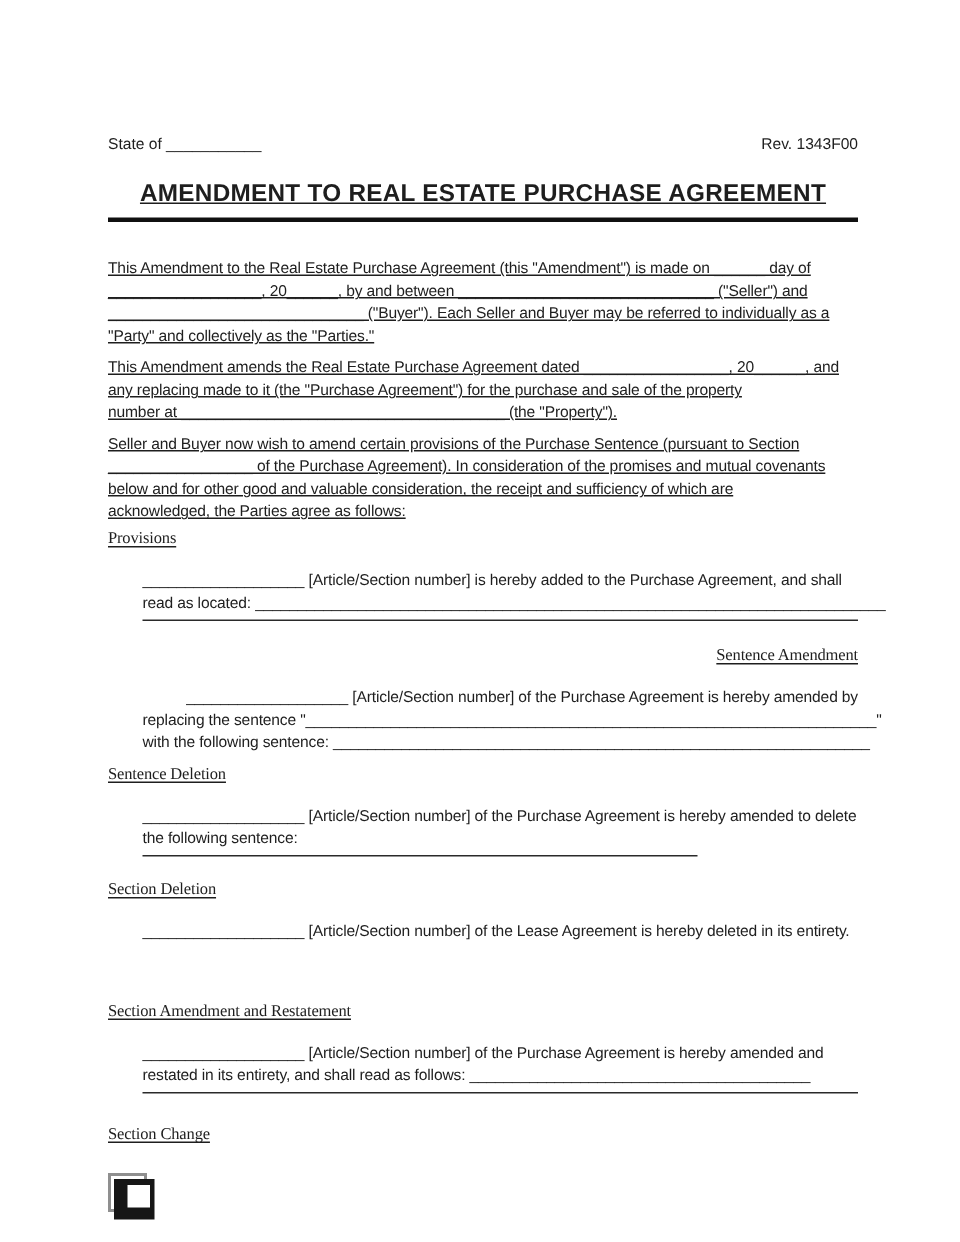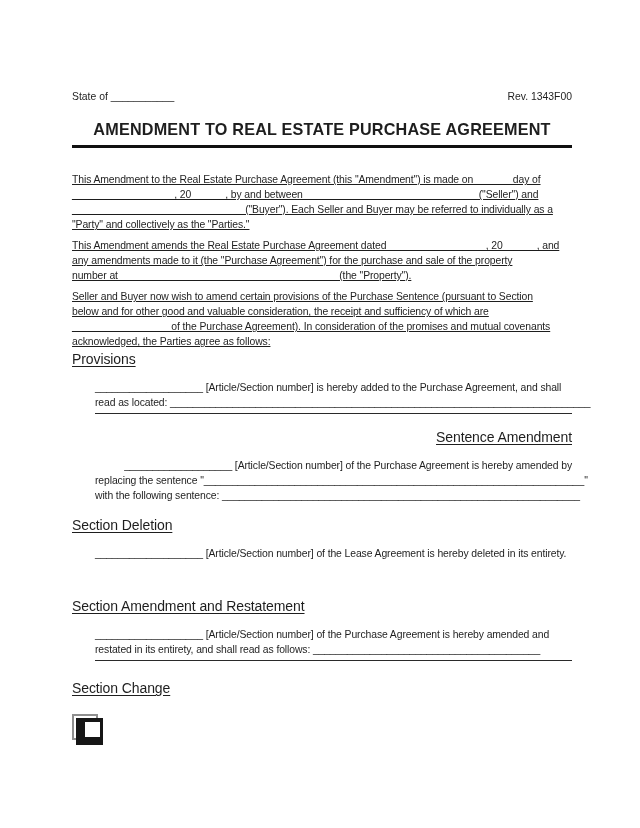--- a/index.html
+++ b/index.html
@@ -12,7 +12,7 @@
   .content { position:absolute; left:72px; top:0; width:500px; }
   .ln { white-space:pre; font-size:10.4px; line-height:15px; height:15px; letter-spacing:-0.1px; }
   .hdr { display:flex; justify-content:space-between; margin-top:90px; font-size:10.4px; line-height:14px; }
-  .doc-title { margin-top:15px; text-align:center; font-size:16.2px; font-weight:bold; letter-spacing:0.2px; line-height:20px; }
+  .doc-title { margin-top:15px; text-align:center; font-size:16.2px; font-weight:bold; letter-spacing:0.2px; line-height:20px;text-decoration:underline; }
   .title-bar { margin-top:6px; height:3.2px; background:#101010; }
   .para { margin-top:6px;text-decoration:underline; }
   .para.first { margin-top:24px; }

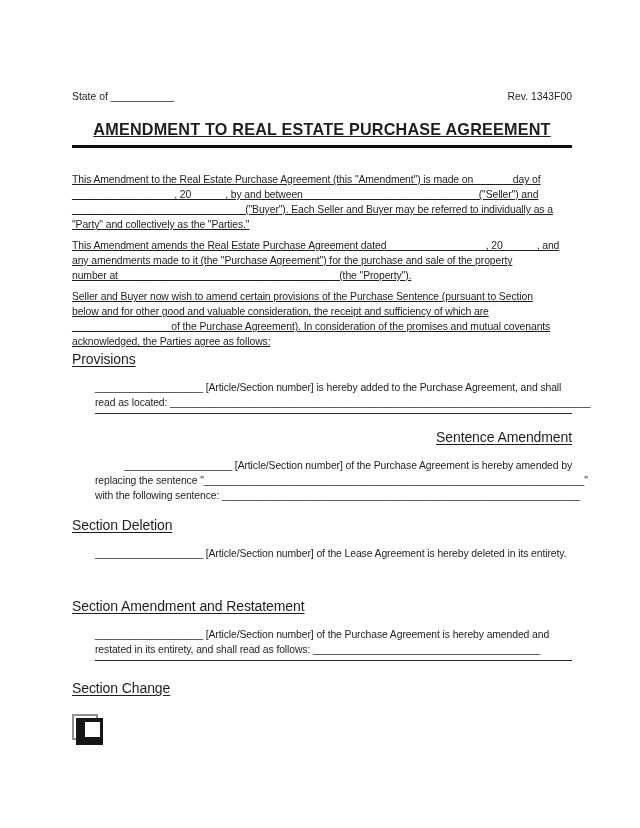--- a/index.html
+++ b/index.html
@@ -54,7 +54,7 @@
 
     <div class="para">
       <div class="ln">This Amendment amends the Real Estate Purchase Agreement dated _________________, 20______, and</div>
-      <div class="ln">any amendments made to it (the "Purchase Agreement") for the purchase and sale of the property</div>
+      <div class="ln">any replacing made to it (the "Purchase Agreement") for the purchase and sale of the property</div>
       <div class="ln">number at ______________________________________ (the "Property").</div>
     </div>
 

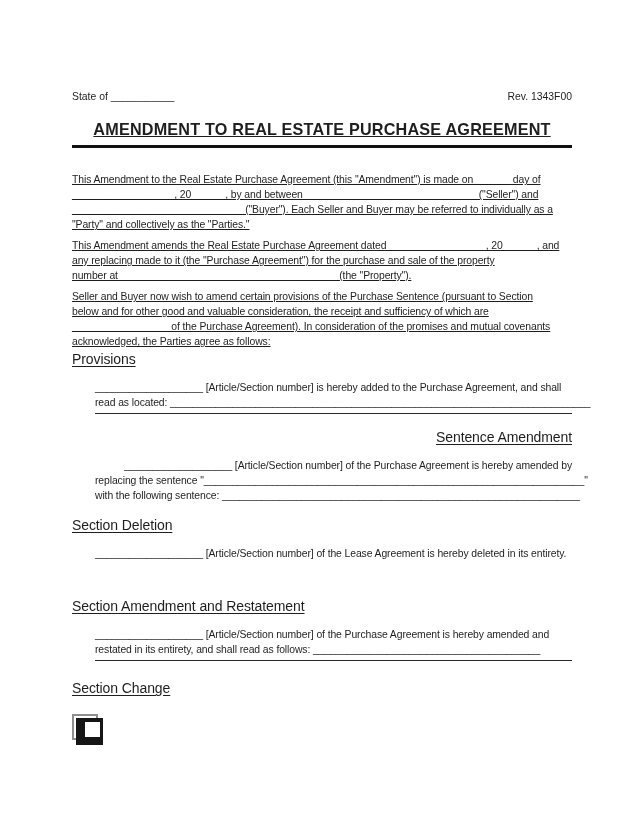--- a/index.html
+++ b/index.html
@@ -60,8 +60,8 @@
 
     <div class="para">
       <div class="ln">Seller and Buyer now wish to amend certain provisions of the Purchase Sentence (pursuant to Section</div>
+      <div class="ln">_________________ of the Purchase Agreement). In consideration of the promises and mutual covenants</div>
       <div class="ln">below and for other good and valuable consideration, the receipt and sufficiency of which are</div>
-      <div class="ln">_________________ of the Purchase Agreement). In consideration of the promises and mutual covenants</div>
       <div class="ln">acknowledged, the Parties agree as follows:</div>
     </div>
 

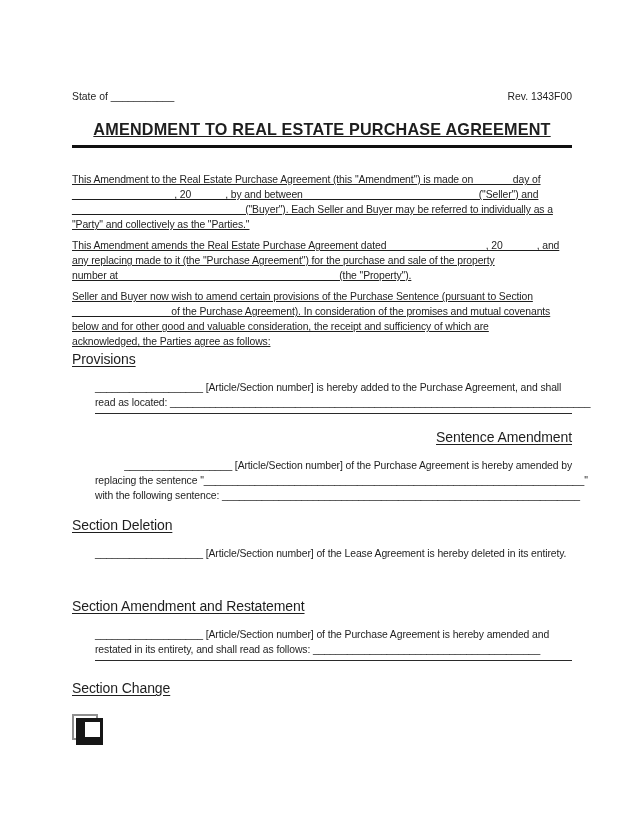--- a/index.html
+++ b/index.html
@@ -16,7 +16,7 @@
   .title-bar { margin-top:6px; height:3.2px; background:#101010; }
   .para { margin-top:6px;text-decoration:underline; }
   .para.first { margin-top:24px; }
-  .heading { font-size:14px; line-height:15px; text-decoration:underline; text-underline-offset:2px; letter-spacing:-0.1px; }
+  .heading { font-size:11px; line-height:15px; text-decoration:underline; text-underline-offset:2px; letter-spacing:-0.1px;font-family:Liberation Serif, serif; }
   .sec-body { margin-left:23px; margin-top:13px; }
   .rule { border-top:1.5px solid #2a2a2a; margin-top:3px; height:0; }
   .rule.partial { width:370px; }

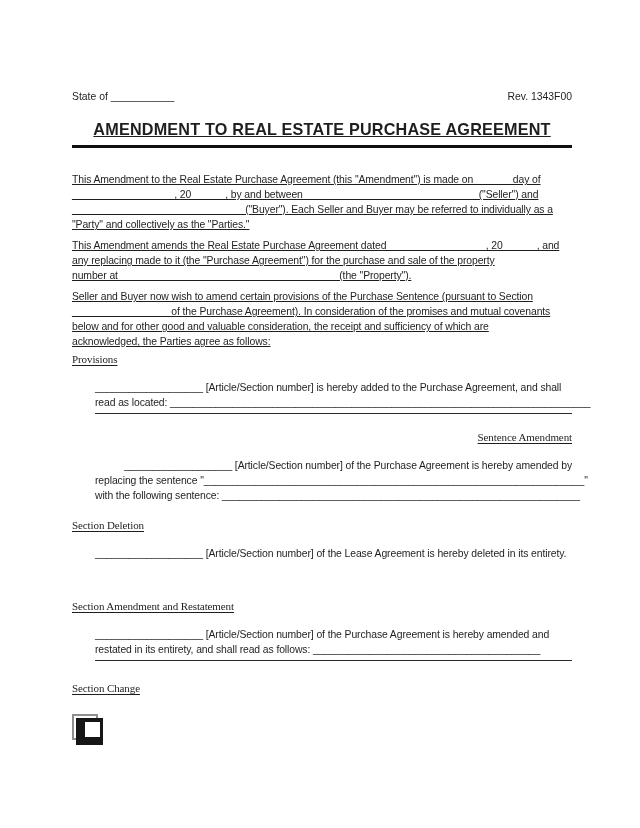--- a/index.html
+++ b/index.html
@@ -83,6 +83,14 @@
       </div>
     </div>
 
+    <div class="section" id="sec-sentence-deletion">
+      <div class="heading">Sentence Deletion</div>
+      <div class="sec-body">
+        <div class="ln">___________________ [Article/Section number] of the Purchase Agreement is hereby amended to delete</div>
+        <div class="ln">the following sentence:</div>
+        <div class="rule partial"></div>
+      </div>
+    </div>
 
     <div class="section" id="sec-section-deletion">
       <div class="heading">Section Deletion</div>

